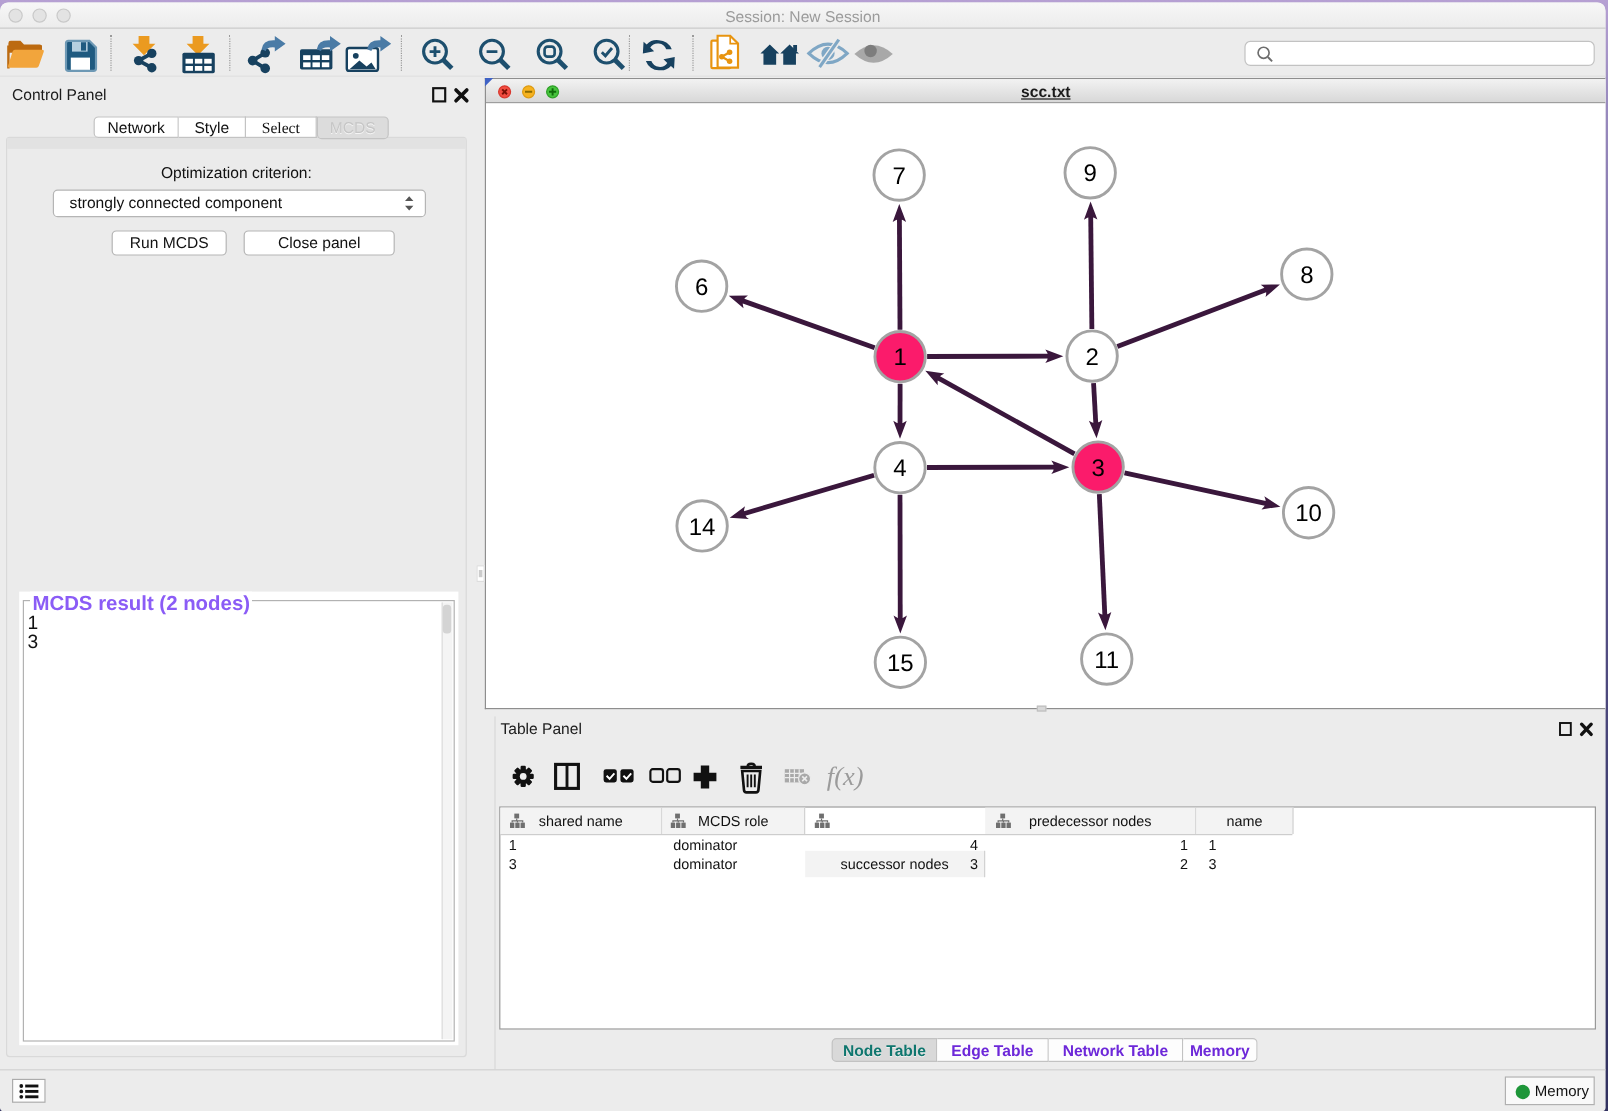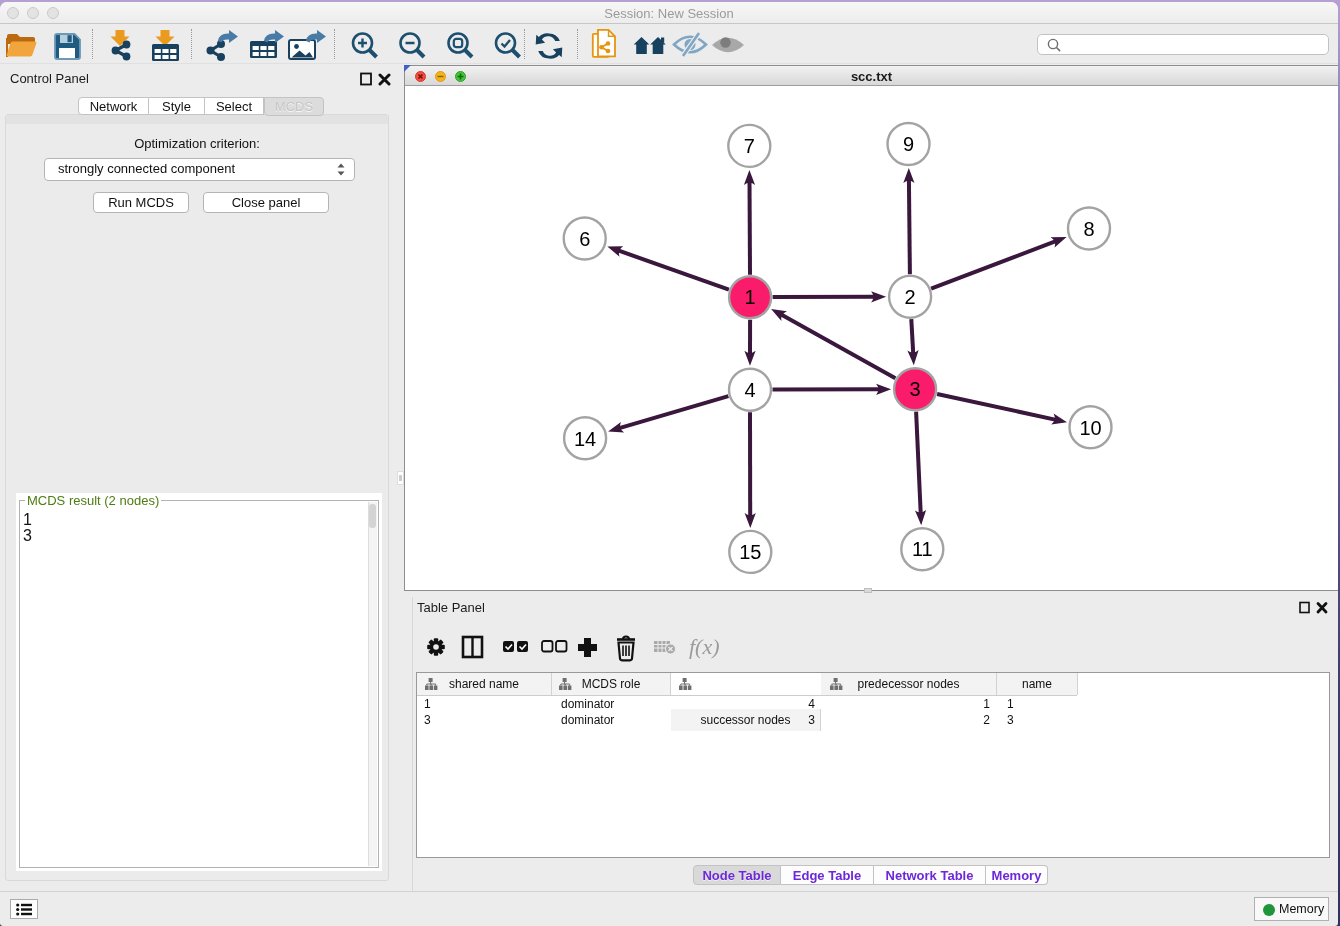--- a/index.html
+++ b/index.html
@@ -36,7 +36,7 @@
 
 #netwin { position:absolute; left:404px; top:65px; width:934px; height:526px; border:1px solid #8e8e8e; border-right:none; background:#fff; }
 #nettitle { position:absolute; left:0; top:0; width:100%; height:20px; background:linear-gradient(#f2f2f2,#d8d8d8); border-bottom:1px solid #9e9e9e; }
-#nettitle .t { position:absolute; width:100%; top:2.5px; text-align:center; font-size:13px; font-weight:bold; color:#1a1a1a; }
+#nettitle .t { position:absolute; width:100%; top:2.5px; text-align:center; font-size:13px; font-weight:bold; color:#1a1a1a;text-decoration:underline; }
 .tl2 { position:absolute; top:5px; width:11px; height:11px; border-radius:50%; }
 
 

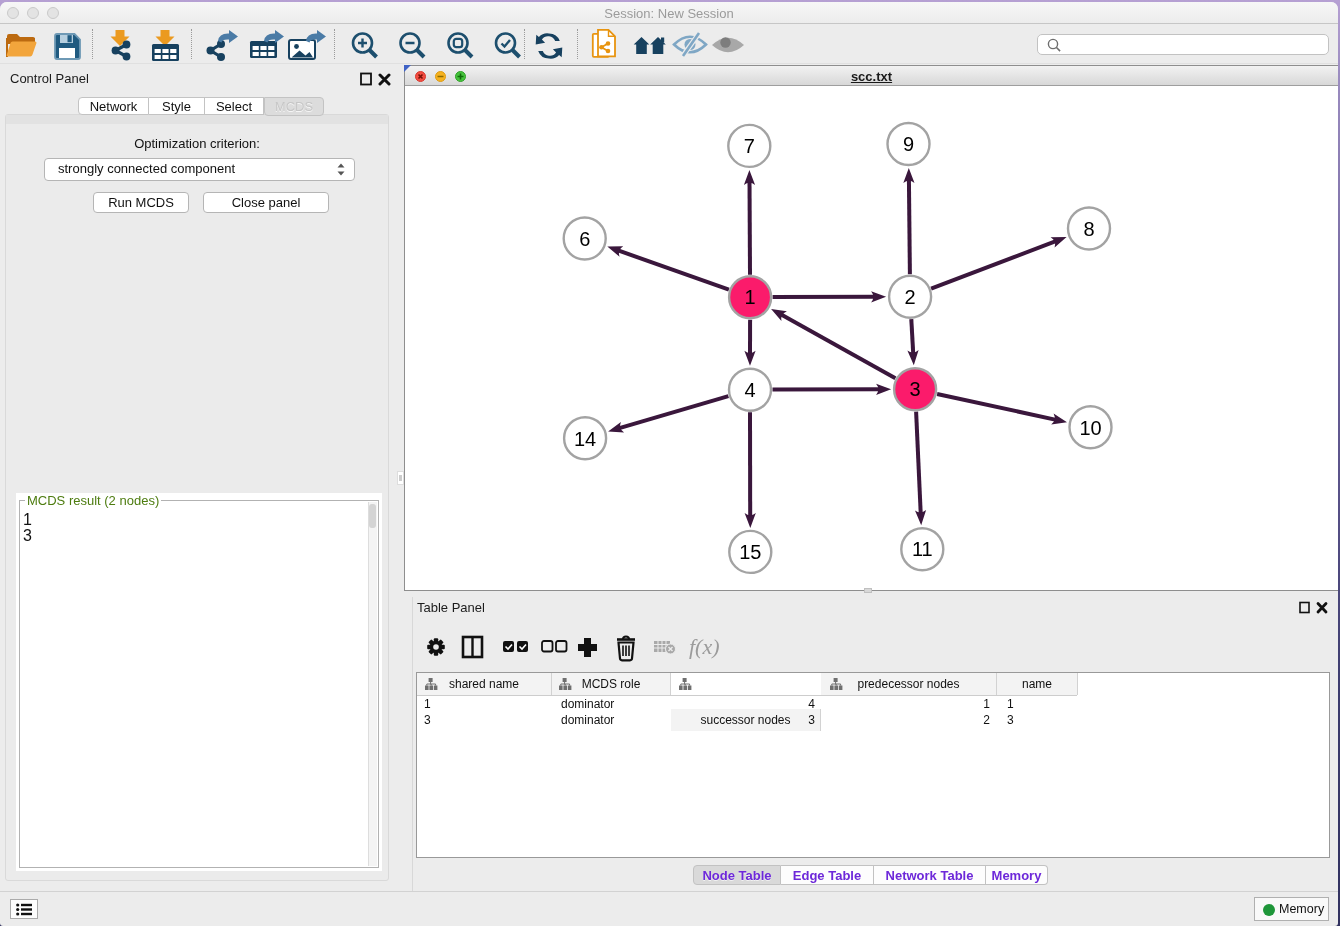--- a/index.html
+++ b/index.html
@@ -220,7 +220,7 @@
       </div>
   <div class="tab" style="left:78px; width:71px; border-radius:4px 0 0 4px;">Network</div>
   <div class="tab" style="left:149px; width:56px; border-left:none;">Style</div>
-  <div class="tab" style="left:205px; width:59px; border-left:none;">Select</div>
+  <div class="tab" style="left:205px; width:59px; border-left:none;font-family:Liberation Serif, serif;">Select</div>
   <div class="tab" style="left:264px; width:60px; height:19px; background:#dcdcdc; color:#c6c6c6; text-shadow:0 1px 0 #f5f5f5; border-radius:0 4px 4px 4px;">MCDS</div>
   <div id="dropdown">strongly connected component
     <svg style="position:absolute; right:8px; top:3px;" width="10" height="15" viewBox="0 0 10 15">

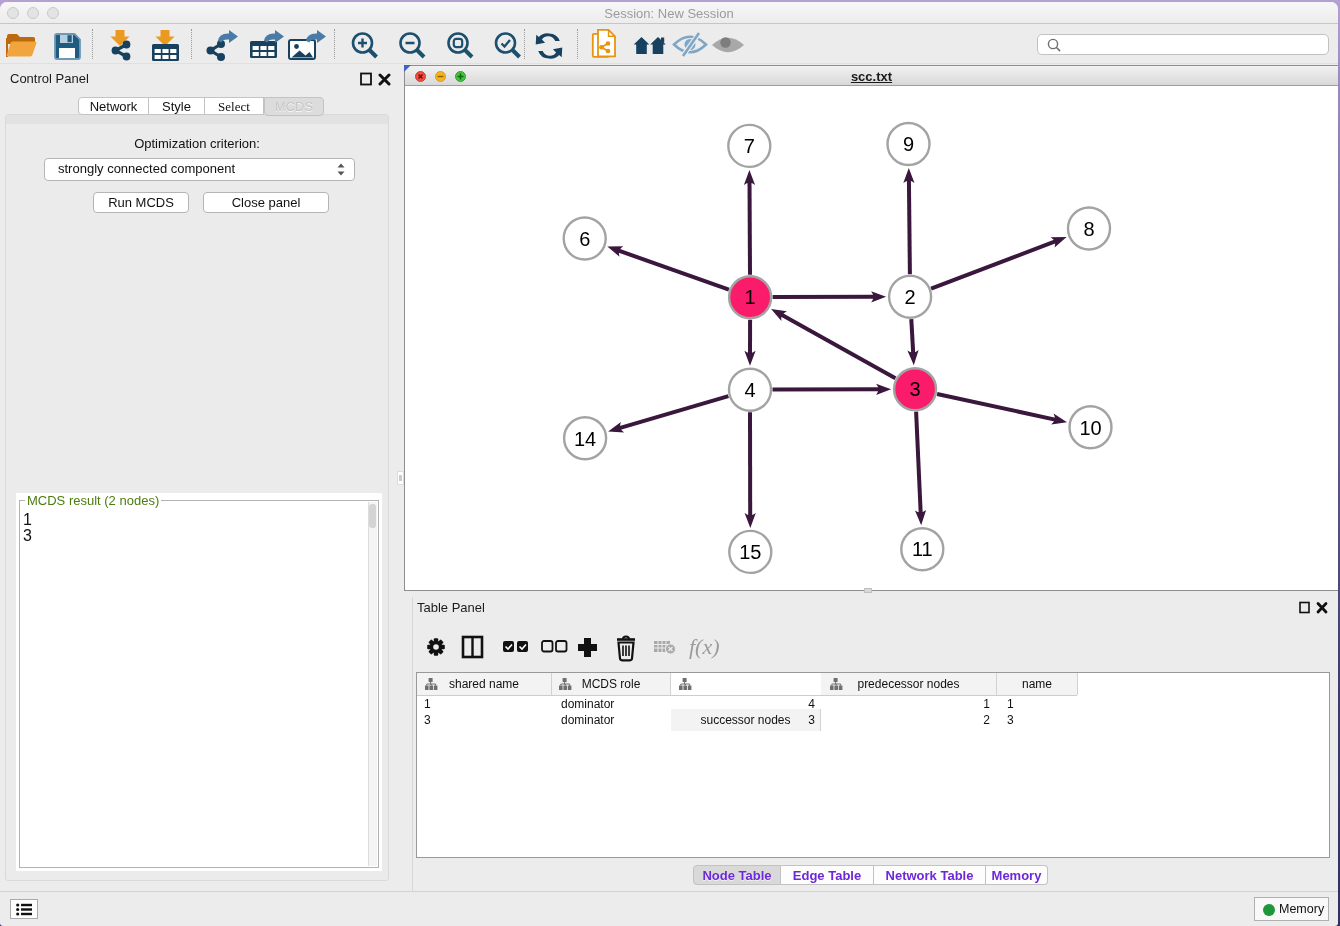--- a/index.html
+++ b/index.html
@@ -28,7 +28,7 @@
 .btn { position:absolute; top:192px; height:21px; background:#fff; border:1px solid #b5b5b5; border-radius:4px; font-size:13px; color:#111; text-align:center; line-height:19px; }
 #resultwhite { position:absolute; left:16px; top:493px; width:366px; height:378px; background:#fff; }
 #resultbox { position:absolute; left:19px; top:500px; width:360px; height:368px; border:1px solid #b2b2b2; }
-#resultlabel { position:absolute; left:25px; top:493px; font-size:13px; color:#4d7c0f; background:#fff; padding:0 2px; }
+#resultlabel { position:absolute; left:25px; top:493px; font-size:17px; color:#8b5cf6; background:#fff; padding:0 2px;font-weight:bold; }
 #scrolltrack { position:absolute; right:1px; top:1px; bottom:1px; width:9px; background:#f4f4f4; border-left:1px solid #ddd; }
 #scrollthumb { position:absolute; right:1px; top:2px; width:7px; height:24px; background:#d4d4d4; border-radius:3px; }
 .resline { position:absolute; left:23px; font-size:16px; color:#111; }

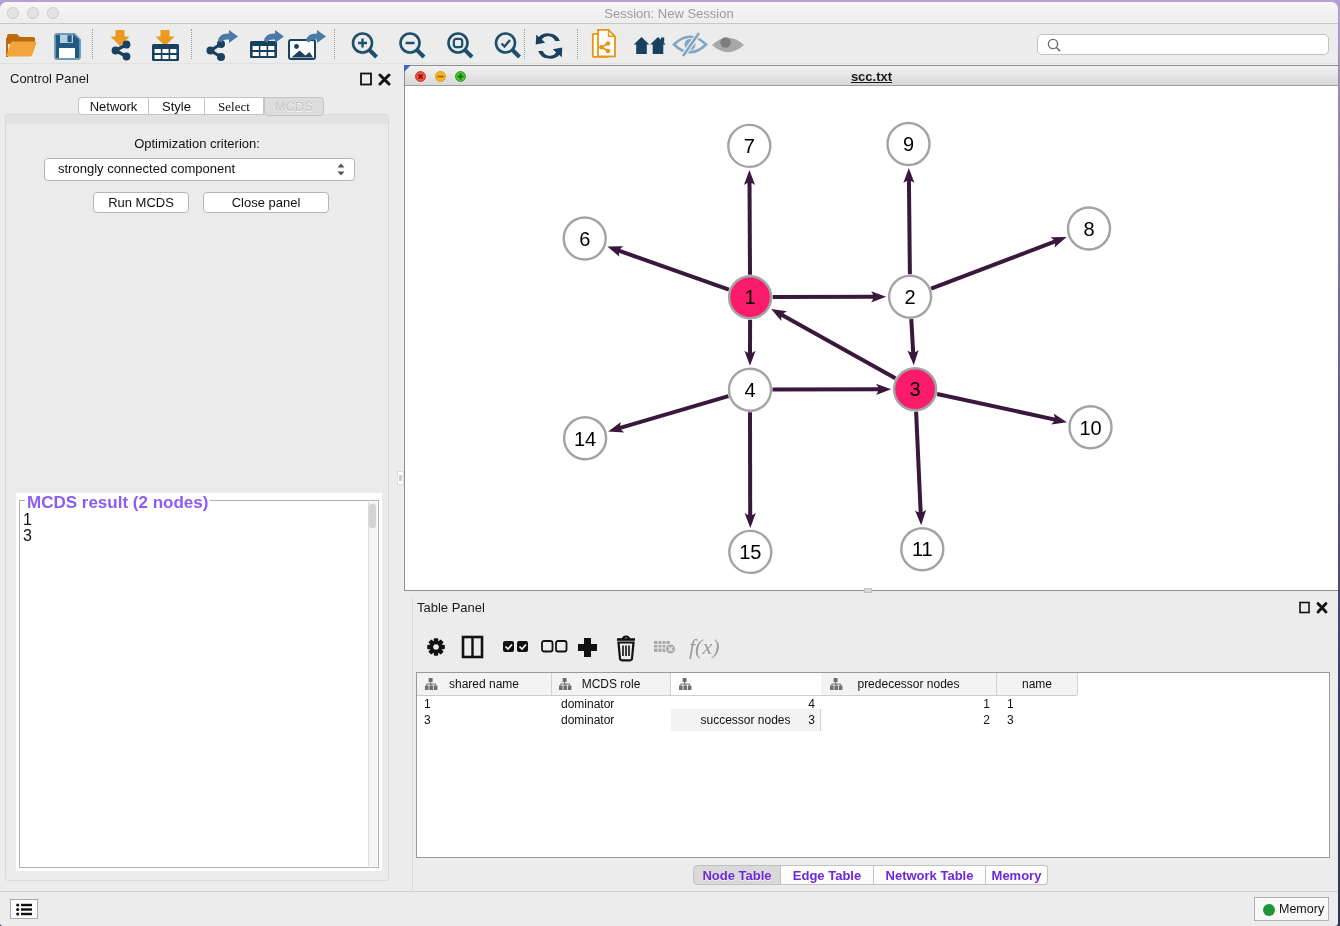--- a/index.html
+++ b/index.html
@@ -434,7 +434,7 @@
     <div class="td" style="left:590px; top:39px;">3</div>
   </div>
 
-  <div class="btab" style="left:693px; width:88px; background:#d9d9d9; color:#6d28d9; text-shadow:0 1px 0 #f2f2f2; border-radius:4px 0 0 4px;">Node Table</div>
+  <div class="btab" style="left:693px; width:88px; background:#d9d9d9; color:#0f766e; text-shadow:0 1px 0 #f2f2f2; border-radius:4px 0 0 4px;">Node Table</div>
   <div class="btab" style="left:781px; width:93px; border-left:none;">Edge Table</div>
   <div class="btab" style="left:874px; width:112px; border-left:none;">Network Table</div>
   <div class="btab" style="left:986px; width:62px; border-left:none; border-radius:0 4px 4px 0;">Memory</div>

